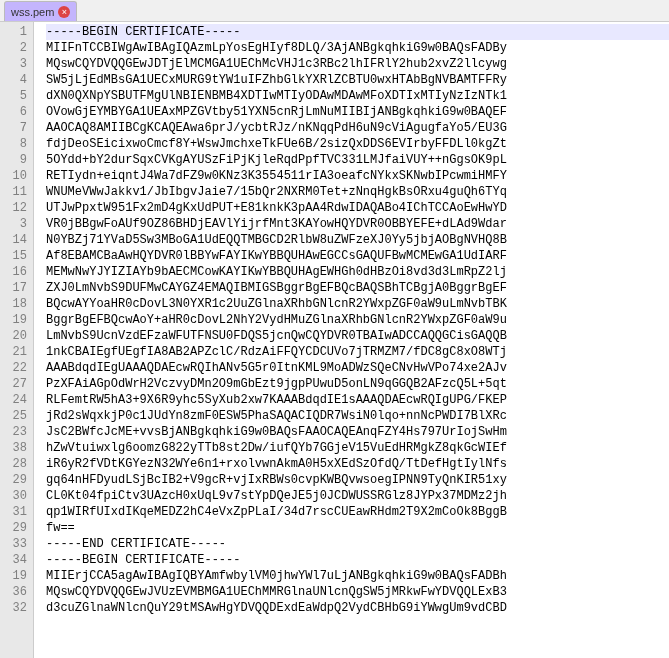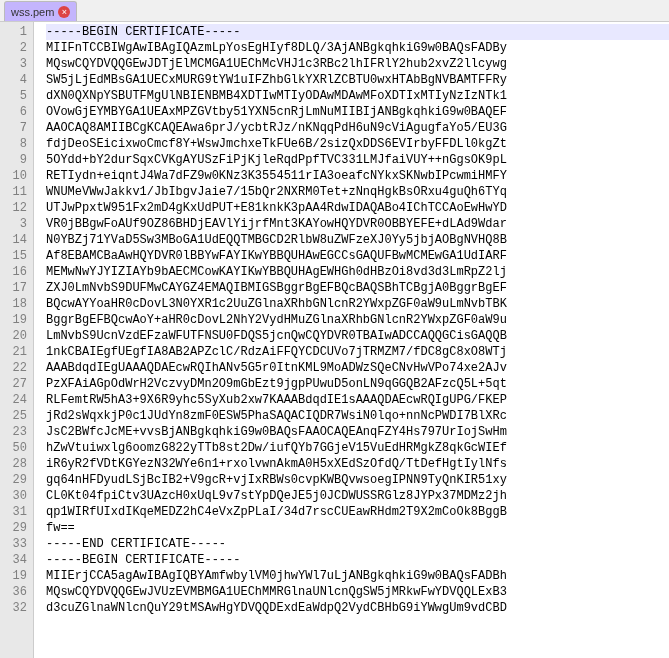--- a/index.html
+++ b/index.html
@@ -117,7 +117,7 @@
       <div>24</div>
       <div>25</div>
       <div>23</div>
-      <div>50</div>
+      <div>38</div>
       <div>28</div>
       <div>29</div>
       <div>30</div>

